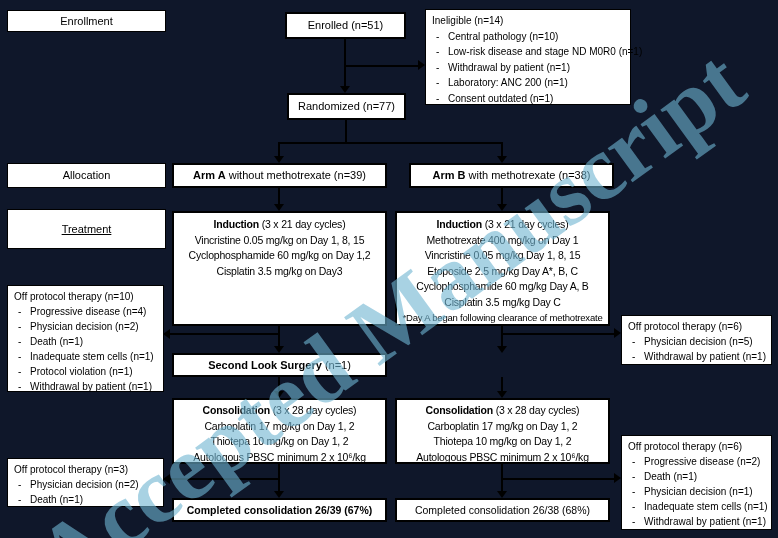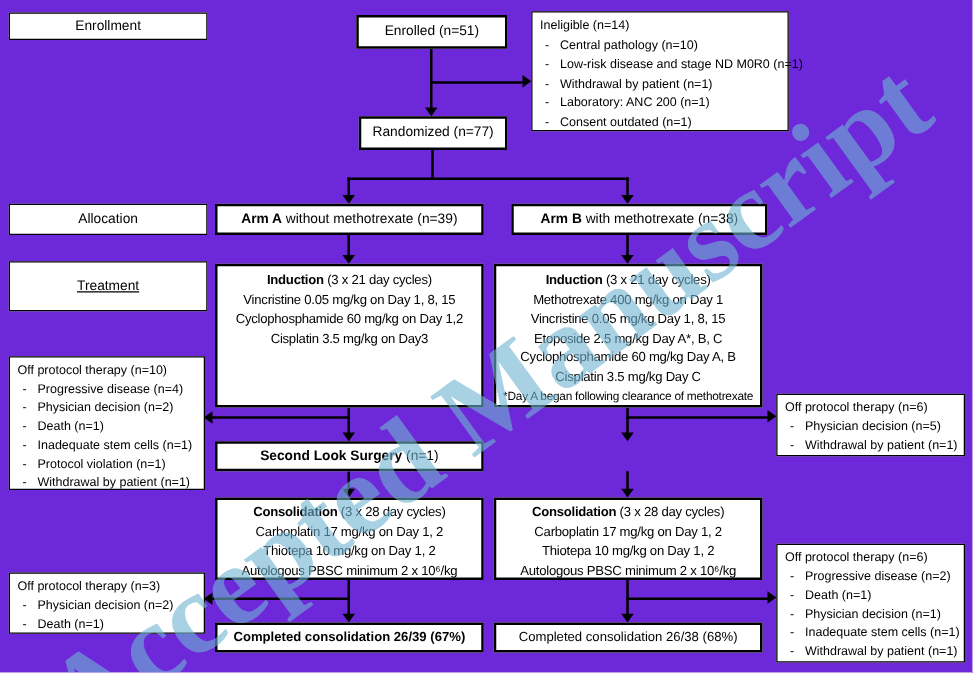--- a/index.html
+++ b/index.html
@@ -4,7 +4,7 @@
 <style>
   html,body{margin:0;padding:0;background:#fff;}
   #canvas{
-    position:relative;width:778px;height:538px;background:#6d28d9;overflow:hidden;
+    position:relative;width:778px;height:538px;background:#0f172a;overflow:hidden;
     font-family:"Liberation Sans",sans-serif;color:#000;
   }
   .box{

